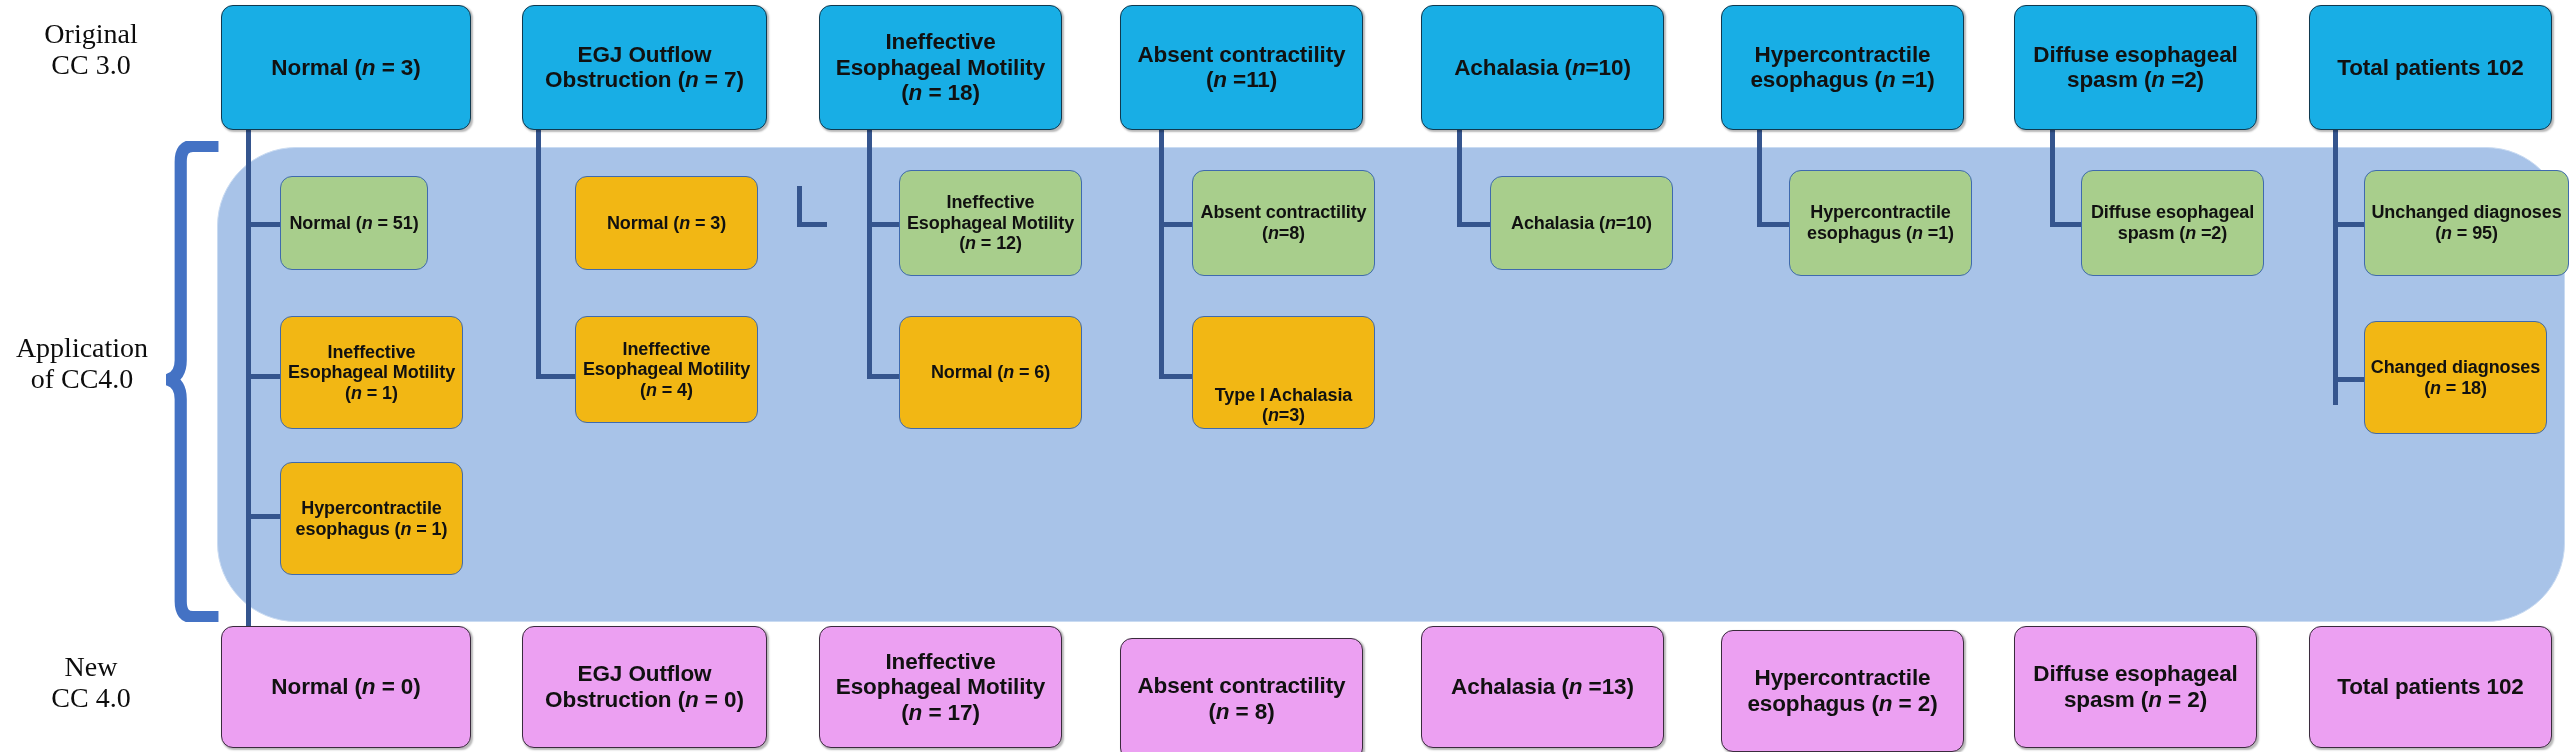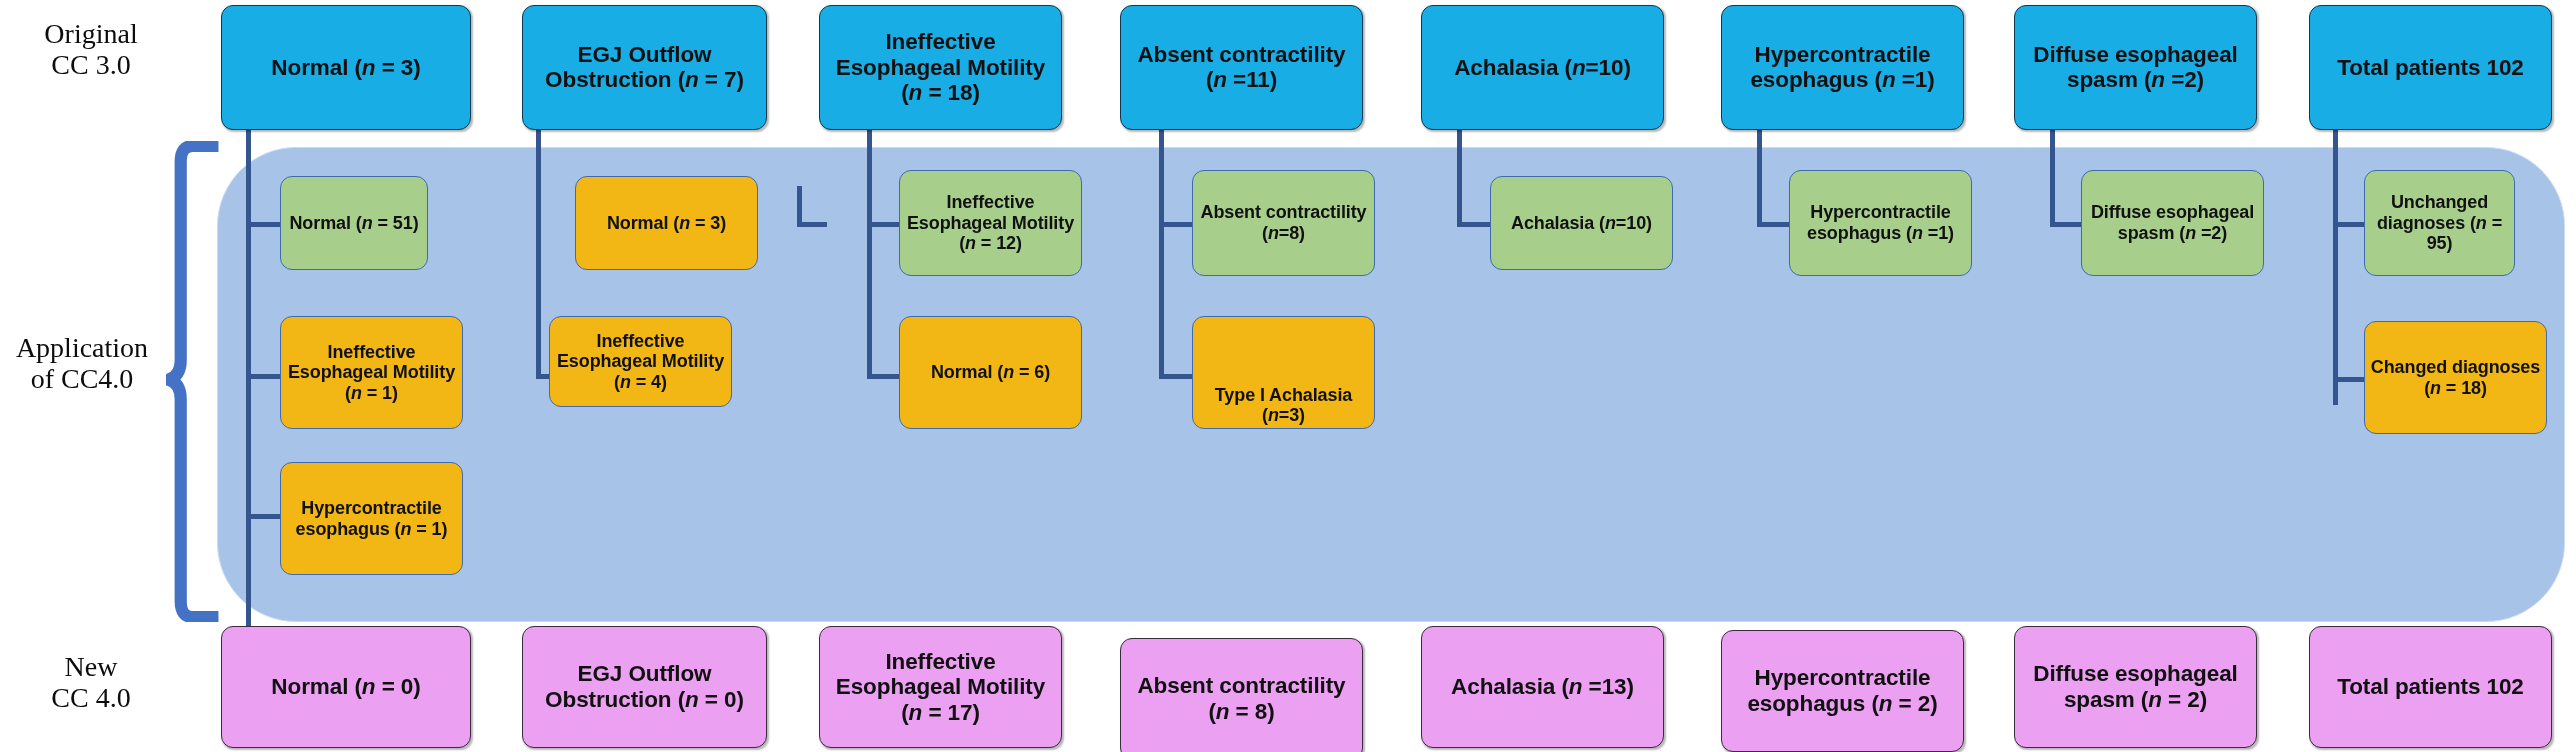--- a/index.html
+++ b/index.html
@@ -208,7 +208,7 @@
     <span>Diffuse esophageal spasm (<i>n</i> =2)</span>
   </div>
 
-  <div class="node green" style="left:2364px;top:170px;width:151px;height:106px;">
+  <div class="node green" style="left:2364px;top:170px;width:205px;height:106px;">
     <span>Unchanged diagnoses (<i>n</i> = 95)</span>
   </div>
   <div class="node orange" style="left:2364px;top:321px;width:183px;height:113px;">

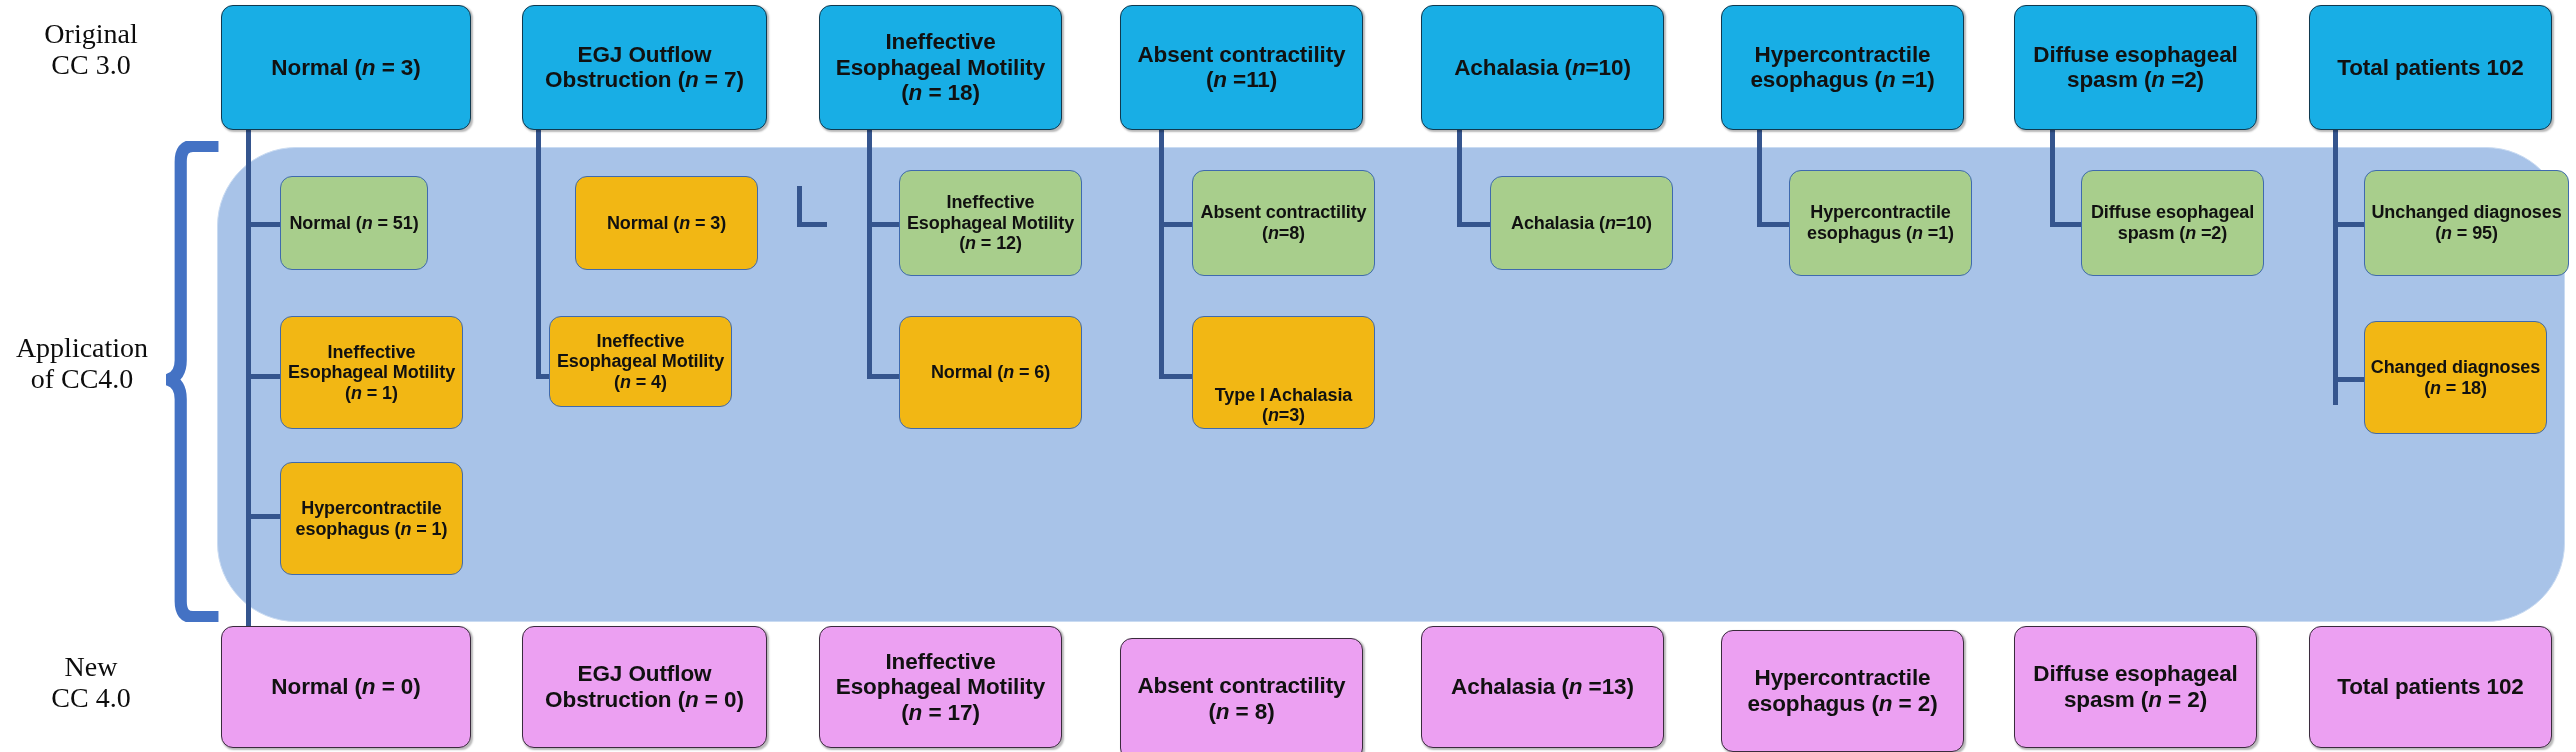--- a/index.html
+++ b/index.html
@@ -178,7 +178,7 @@
   <div class="node orange" style="left:575px;top:176px;width:183px;height:94px;">
     <span>Normal (<i>n</i> = 3)</span>
   </div>
-  <div class="node orange" style="left:549px;top:316px;width:183px;height:91px;">
+  <div class="node orange" style="left:575px;top:316px;width:183px;height:107px;">
     <span>Ineffective Esophageal Motility (<i>n</i> = 4)</span>
   </div>
 

